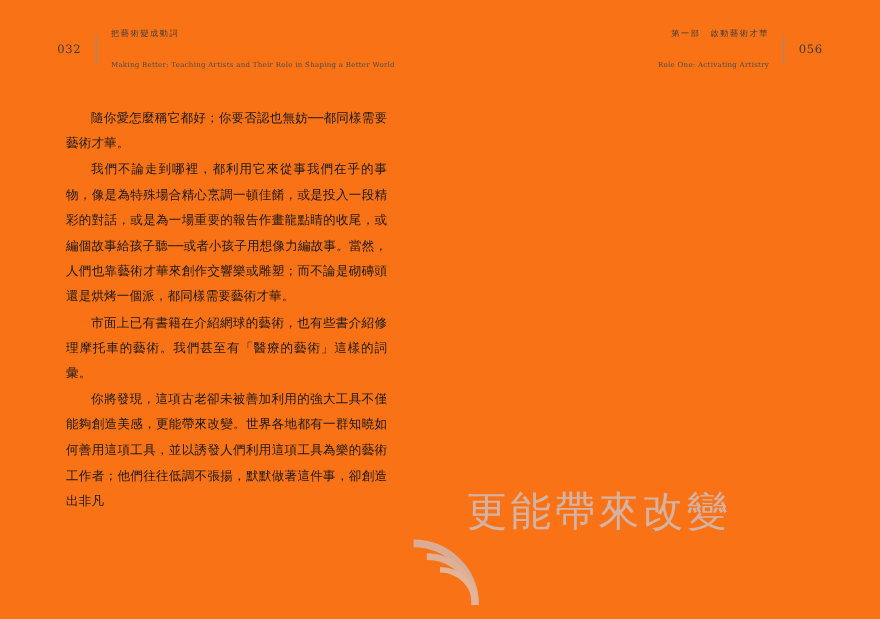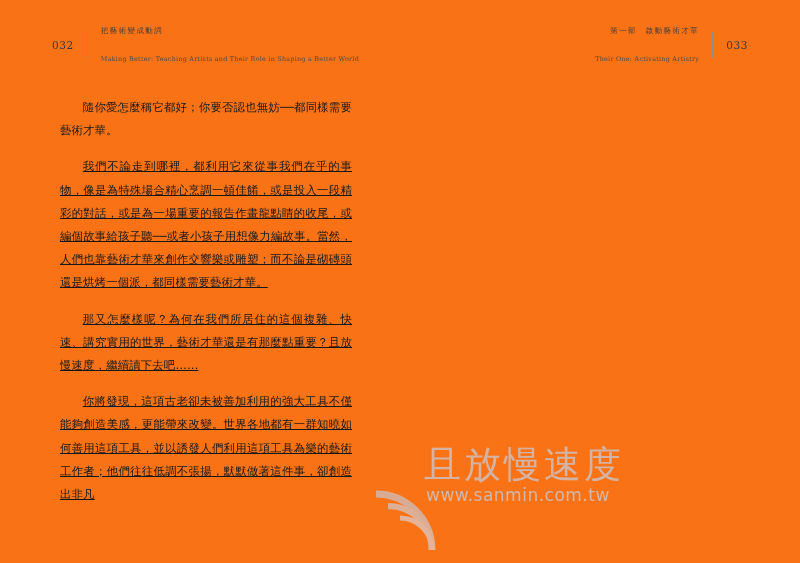--- a/index.html
+++ b/index.html
@@ -186,7 +186,7 @@
         <div class="head-en">Their One: Activating Artistry</div>
       </div>
       <div class="rule"></div>
-      <div class="folio">033</div>
+      <div class="folio">056</div>
     </div>
 
   </div>

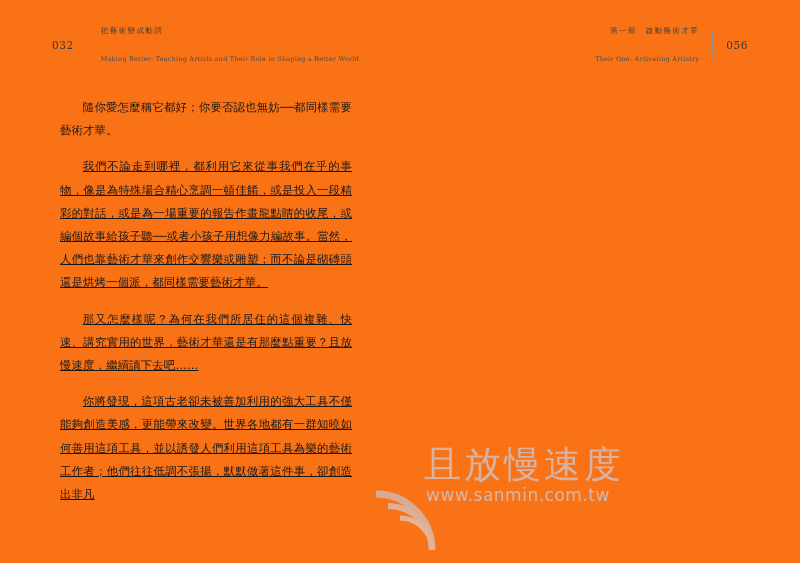--- a/index.html
+++ b/index.html
@@ -183,7 +183,7 @@
     <div class="runhead right">
       <div class="head-texts rightalign">
         <div class="head-cn">第一部　啟動藝術才華</div>
-        <div class="head-en">Their One: Activating Artistry</div>
+        <div class="head-en">Role One: Activating Artistry</div>
       </div>
       <div class="rule"></div>
       <div class="folio">056</div>

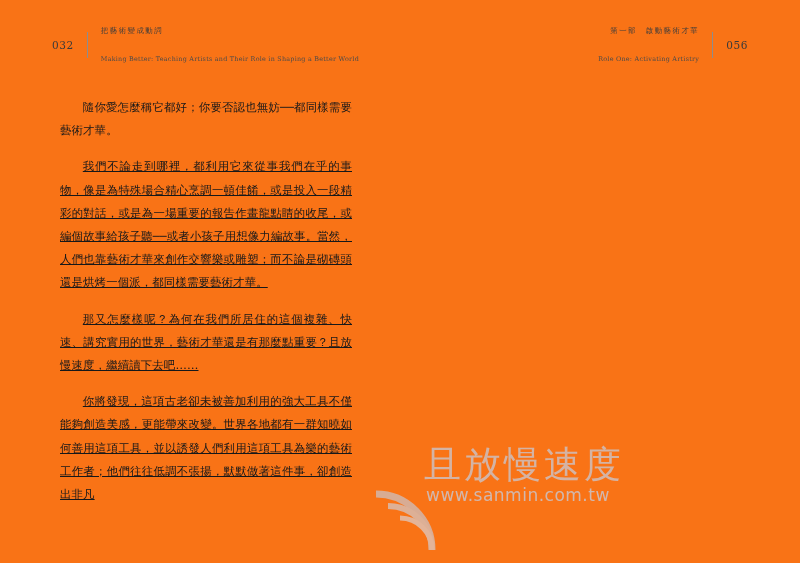--- a/index.html
+++ b/index.html
@@ -107,8 +107,6 @@
     text-indent: 2em;
   }
   .column p + p {
-    margin-top: 13px;
-    text-decoration: underline;
   }
 
   

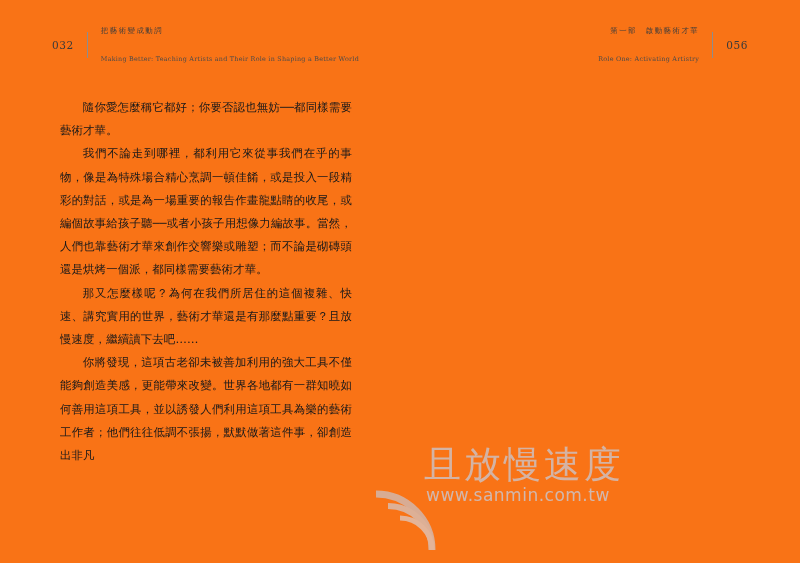--- a/index.html
+++ b/index.html
@@ -170,6 +170,7 @@
     <div class="column left">
       <p>隨你愛怎麼稱它都好；你要否認也無妨──都同樣需要藝術才華。</p>
       <p>我們不論走到哪裡，都利用它來從事我們在乎的事物，像是為特殊場合精心烹調一頓佳餚，或是投入一段精彩的對話，或是為一場重要的報告作畫龍點睛的收尾，或編個故事給孩子聽──或者小孩子用想像力編故事。當然，人們也靠藝術才華來創作交響樂或雕塑；而不論是砌磚頭還是烘烤一個派，都同樣需要藝術才華。</p>
+      <p>市面上已有書籍在介紹網球的藝術，也有些書介紹修理摩托車的藝術。我們甚至有「醫療的藝術」這樣的詞彙。</p>
       <p>那又怎麼樣呢？為何在我們所居住的這個複雜、快速、講究實用的世界，藝術才華還是有那麼點重要？且放慢速度，繼續讀下去吧……</p>
       <p>你將發現，這項古老卻未被善加利用的強大工具不僅能夠創造美感，更能帶來改變。世界各地都有一群知曉如何善用這項工具，並以誘發人們利用這項工具為樂的藝術工作者；他們往往低調不張揚，默默做著這件事，卻創造出非凡</p>
     </div>

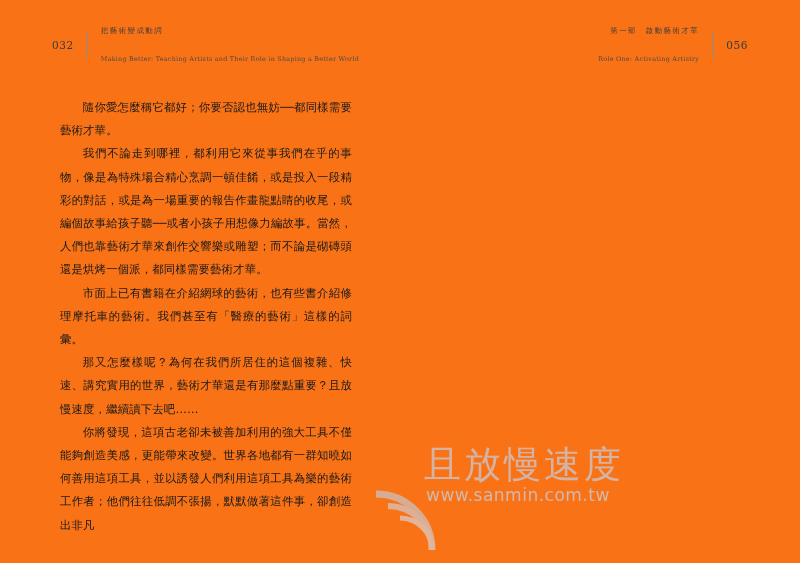--- a/index.html
+++ b/index.html
@@ -171,7 +171,6 @@
       <p>隨你愛怎麼稱它都好；你要否認也無妨──都同樣需要藝術才華。</p>
       <p>我們不論走到哪裡，都利用它來從事我們在乎的事物，像是為特殊場合精心烹調一頓佳餚，或是投入一段精彩的對話，或是為一場重要的報告作畫龍點睛的收尾，或編個故事給孩子聽──或者小孩子用想像力編故事。當然，人們也靠藝術才華來創作交響樂或雕塑；而不論是砌磚頭還是烘烤一個派，都同樣需要藝術才華。</p>
       <p>市面上已有書籍在介紹網球的藝術，也有些書介紹修理摩托車的藝術。我們甚至有「醫療的藝術」這樣的詞彙。</p>
-      <p>那又怎麼樣呢？為何在我們所居住的這個複雜、快速、講究實用的世界，藝術才華還是有那麼點重要？且放慢速度，繼續讀下去吧……</p>
       <p>你將發現，這項古老卻未被善加利用的強大工具不僅能夠創造美感，更能帶來改變。世界各地都有一群知曉如何善用這項工具，並以誘發人們利用這項工具為樂的藝術工作者；他們往往低調不張揚，默默做著這件事，卻創造出非凡</p>
     </div>
 

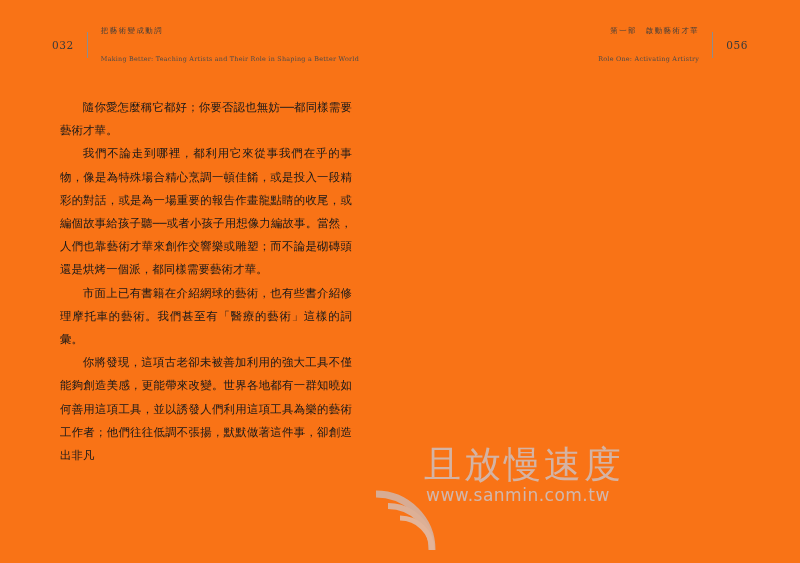--- a/index.html
+++ b/index.html
@@ -197,7 +197,7 @@
     <path d="M64 96 A44 44 0 0 0 20 52" fill="none" stroke="#ccd9ec" stroke-width="6"></path>
     <path d="M64 96 A32 32 0 0 0 32 64" fill="none" stroke="#d5e0f0" stroke-width="5"></path>
   </svg>
-  <div class="wm-text">且放慢速度</div>
+  <div class="wm-text">更能帶來改變</div>
   <div class="wm-url">www.sanmin.com.tw</div>
 </div>
 

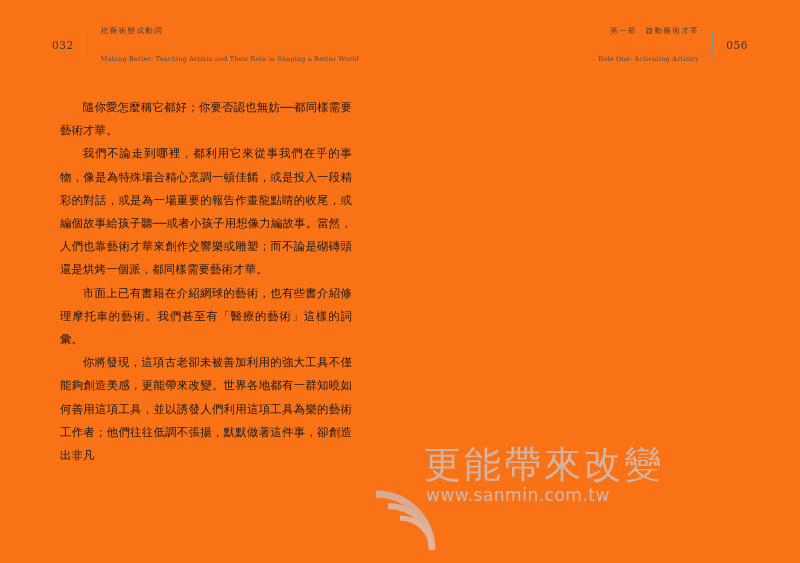--- a/index.html
+++ b/index.html
@@ -198,7 +198,6 @@
     <path d="M64 96 A32 32 0 0 0 32 64" fill="none" stroke="#d5e0f0" stroke-width="5"></path>
   </svg>
   <div class="wm-text">更能帶來改變</div>
-  <div class="wm-url">www.sanmin.com.tw</div>
 </div>
 
 </body></html>

